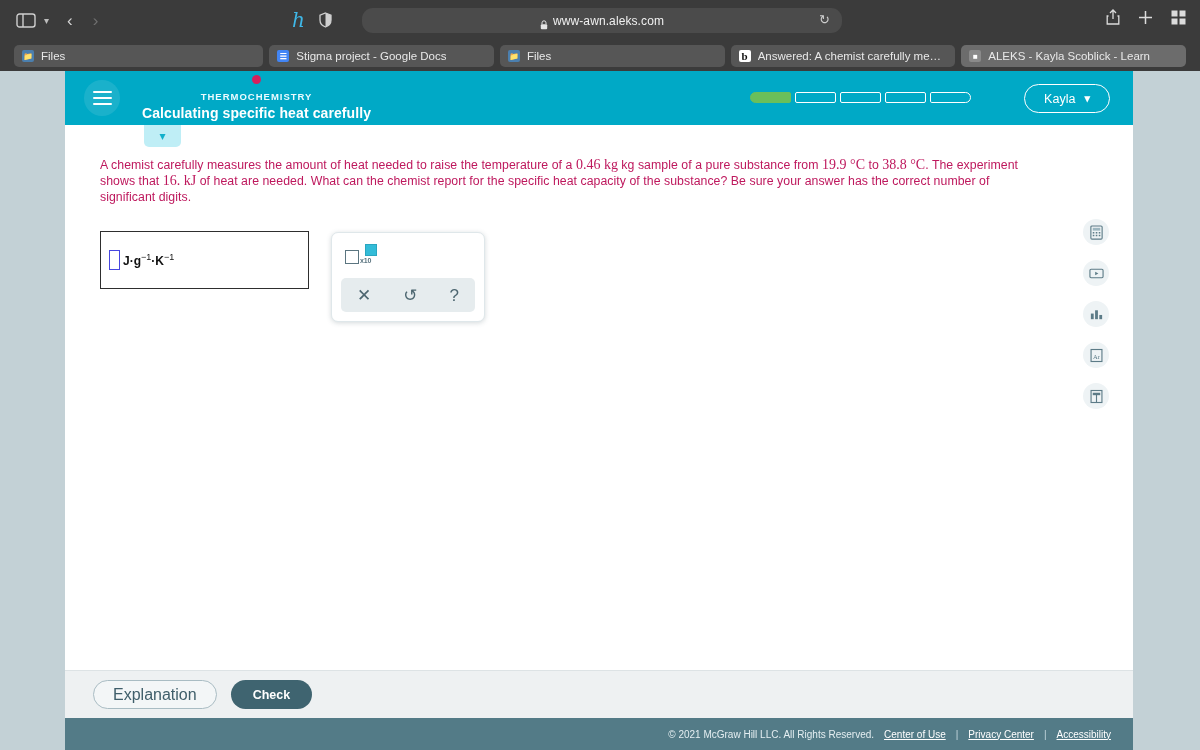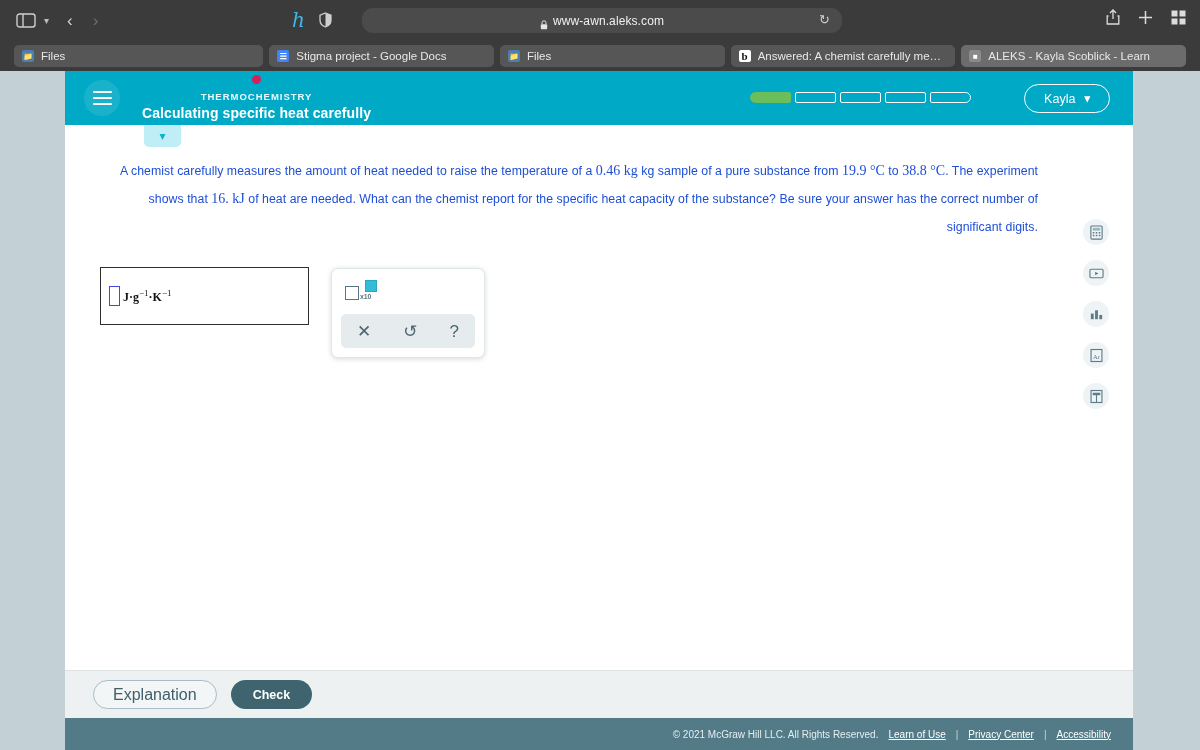--- a/index.html
+++ b/index.html
@@ -141,10 +141,9 @@
   .content { position:relative; padding: 32px 40px 0 35px; }
 
   .question {
-    font-size: 12.3px; color:#1d4ed8; line-height: 28px;
+    font-size: 12.3px; color:#be185d; line-height: 16px;
     width: 938px;
     letter-spacing: .05px;
-    text-align: right;
   }
   .mathnum { font-family:"Liberation Serif", serif; font-size:14px; letter-spacing:0; }
 

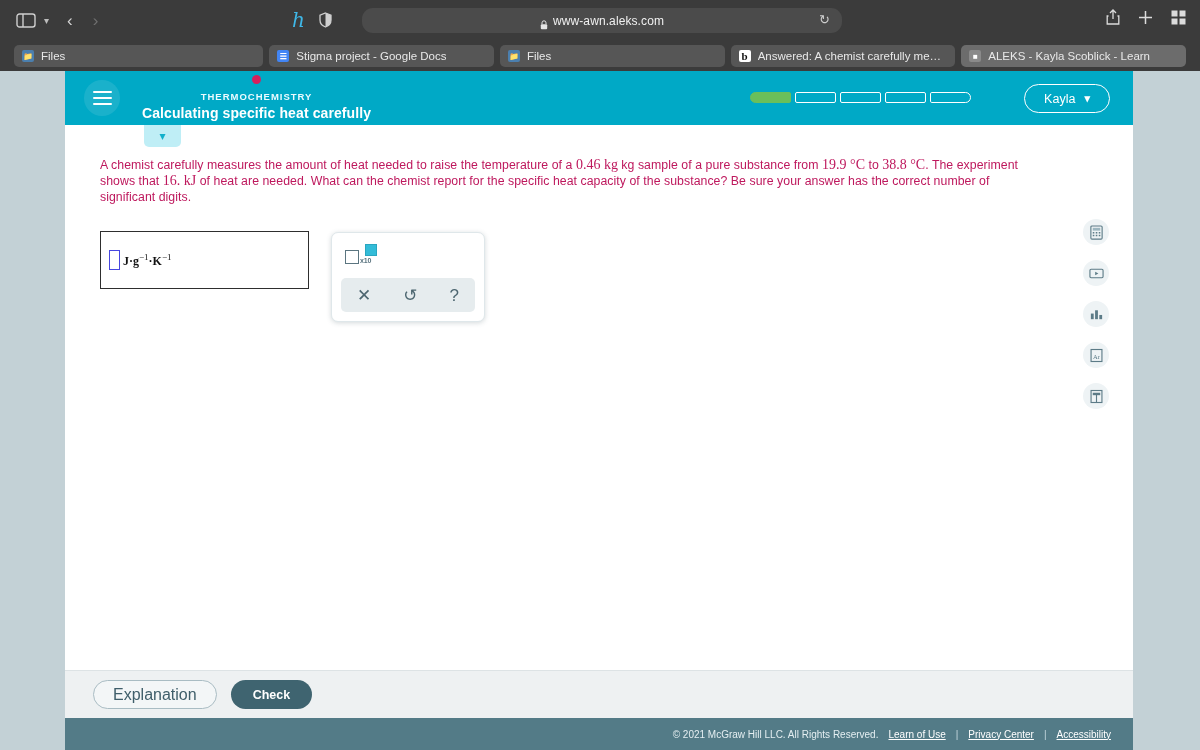--- a/index.html
+++ b/index.html
@@ -161,7 +161,7 @@
     border: 1.4px solid #4747e0; background:#fff;
     margin-right: 3px;
   }
-  .units { font-family:Liberation Serif, serif; font-weight:bold; font-size:12px; color:#111; }
+  .units { font-family:Liberation Sans, sans-serif; font-weight:bold; font-size:12px; color:#111; }
   .units sup { font-size: 9px; vertical-align: super; font-weight:normal; }
 
   .tool-panel {

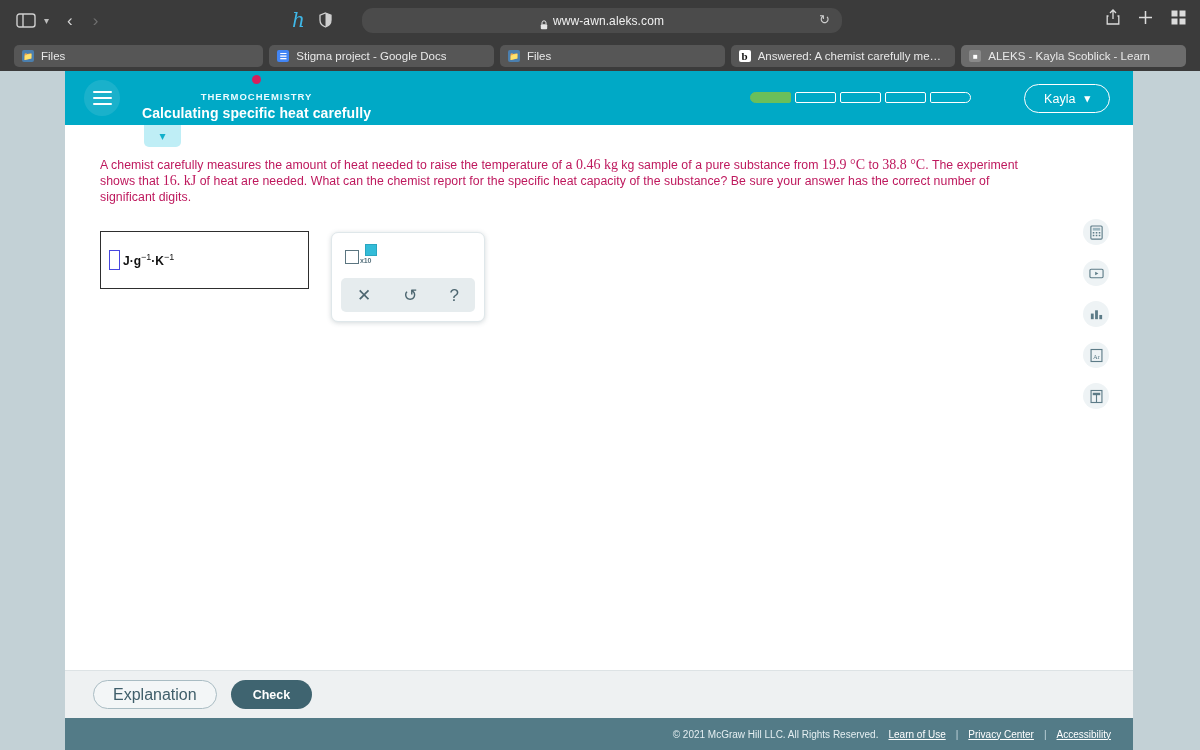--- a/index.html
+++ b/index.html
@@ -448,7 +448,7 @@
 
     <div class="footer">
       <span class="copy">© 2021 McGraw Hill LLC. All Rights Reserved.</span>
-      <a href="#">Learn of Use</a>
+      <a href="#">Center of Use</a>
       <span class="sep">|</span>
       <a href="#">Privacy Center</a>
       <span class="sep">|</span>

